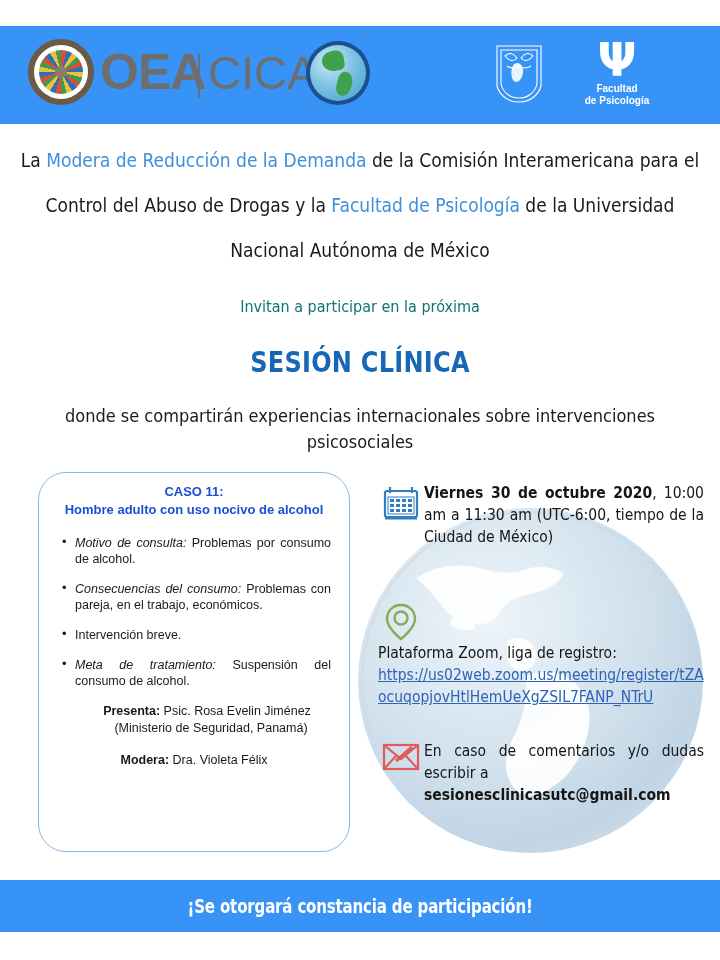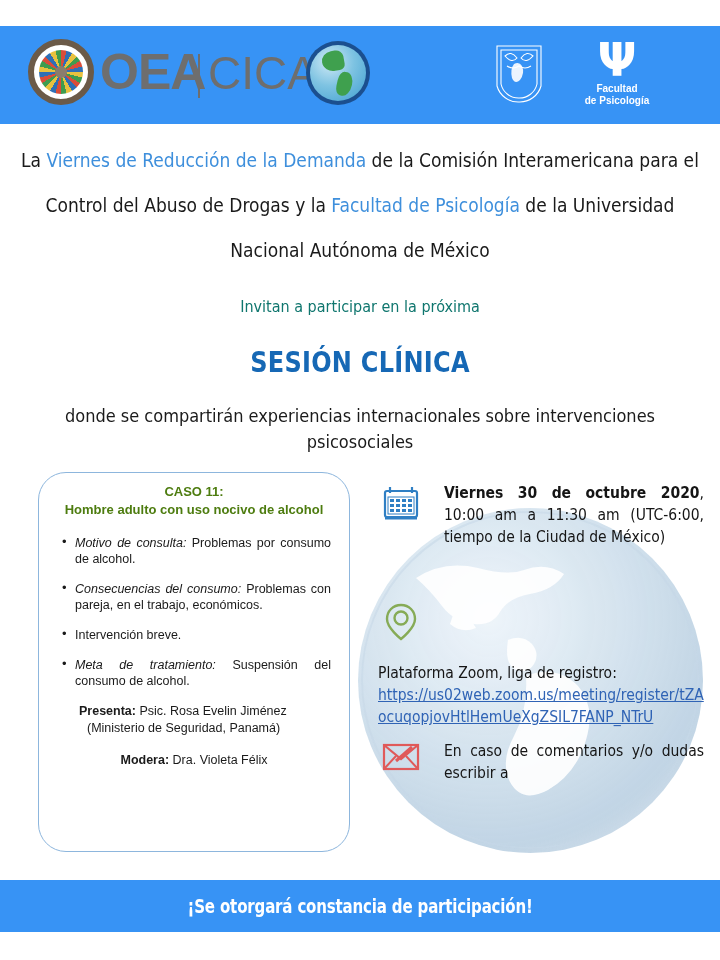--- a/index.html
+++ b/index.html
@@ -399,7 +399,7 @@
 </div>
 
 <div class="intro">
-  <span>La </span><span class="hl">Viernes de Reducción de la Demanda</span><span> de la Comisión Interamericana para el Control del Abuso de Drogas y la </span><span class="hl">Facultad de Psicología</span><span> de la Universidad Nacional Autónoma de México</span>
+  <span>La </span><span class="hl">Modera de Reducción de la Demanda</span><span> de la Comisión Interamericana para el Control del Abuso de Drogas y la </span><span class="hl">Facultad de Psicología</span><span> de la Universidad Nacional Autónoma de México</span>
 </div>
 
 <div class="invitan">Invitan a participar en la próxima</div>

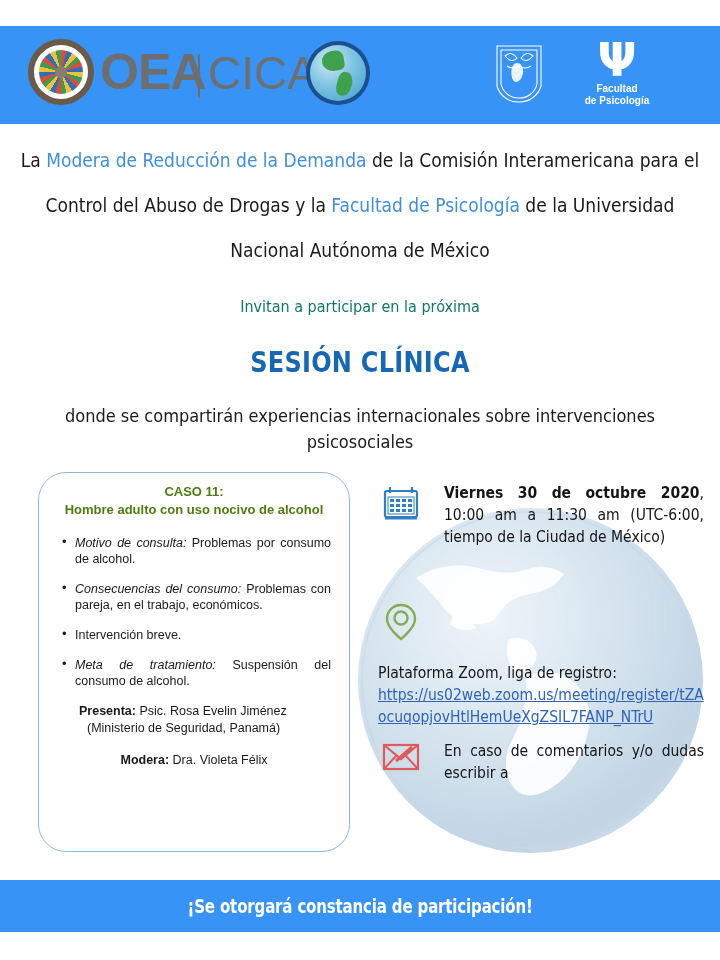--- a/index.html
+++ b/index.html
@@ -275,7 +275,7 @@
     font-size: 13px;
     font-weight: bold;
     line-height: 18px;
-    color: #4d7c0f;
+    color: #1d4ed8;
     font-family: "Liberation Sans", sans-serif;
   }
   .case-list {

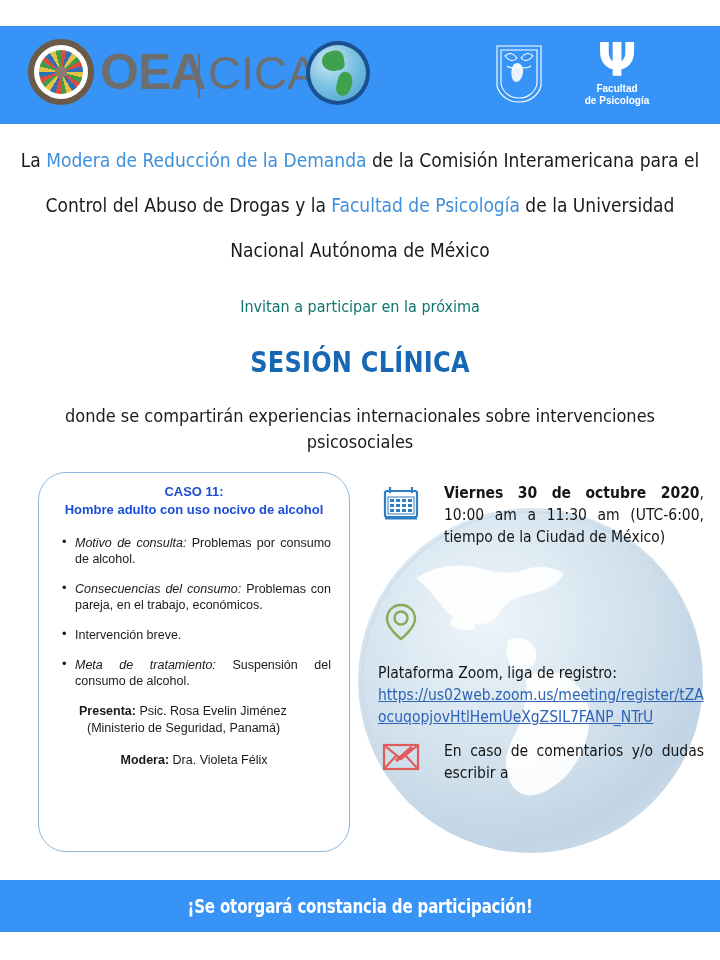--- a/index.html
+++ b/index.html
@@ -322,7 +322,6 @@
     position: absolute;
     display: flex;
     align-items: flex-start;
-    gap: 20px;
   }
   .detail-icon {
     flex: 0 0 auto;

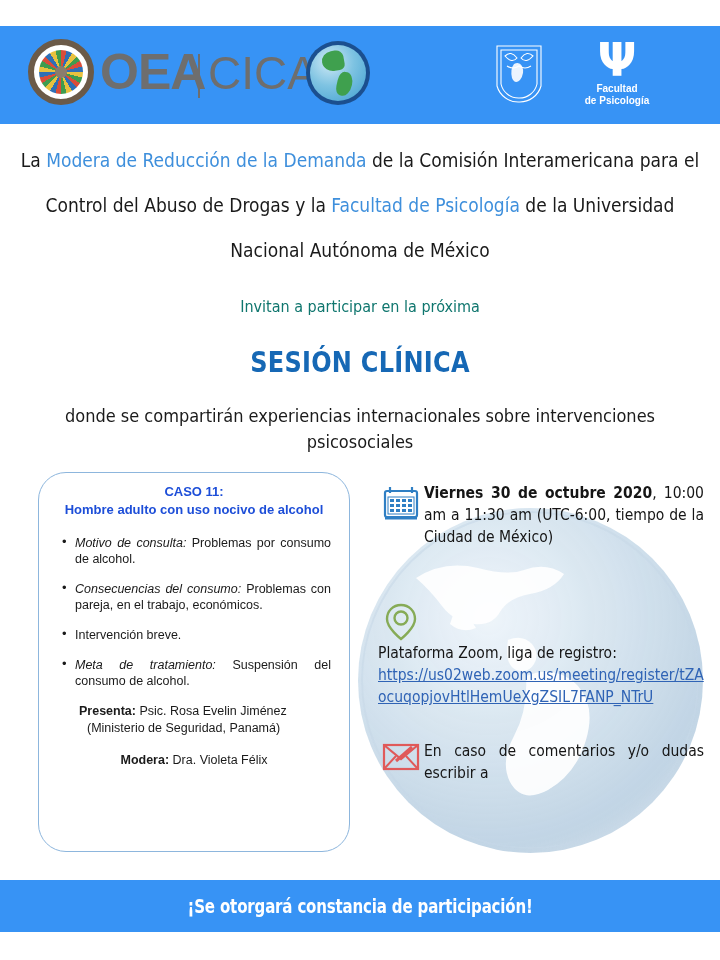--- a/index.html
+++ b/index.html
@@ -307,6 +307,7 @@
     font-size: 12.5px;
     line-height: 17px;
     font-family: "Liberation Sans", sans-serif;
+    text-align: center;
   }
   .presenta .l2 { padding-left: 8px; }
   .modera {

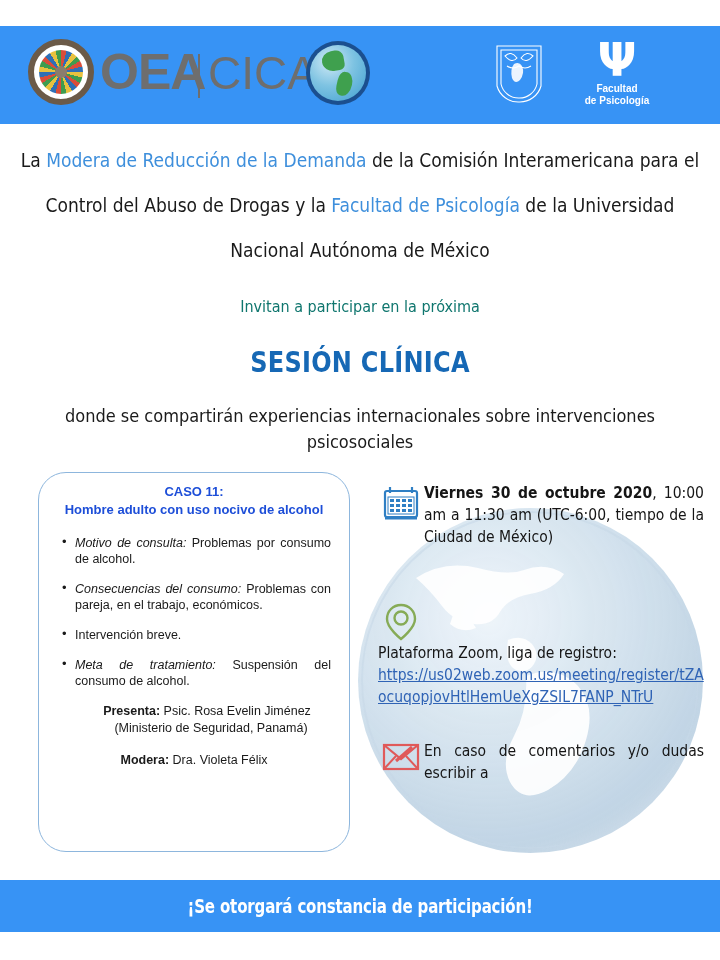--- a/index.html
+++ b/index.html
@@ -507,6 +507,7 @@
   </div>
   <div class="detail-text mail-text">
     <span>En caso de comentarios y/o dudas escribir a </span><br>
+    <span class="mail-addr">sesionesclinicasutc@gmail.com</span>
   </div>
 </div>
 

